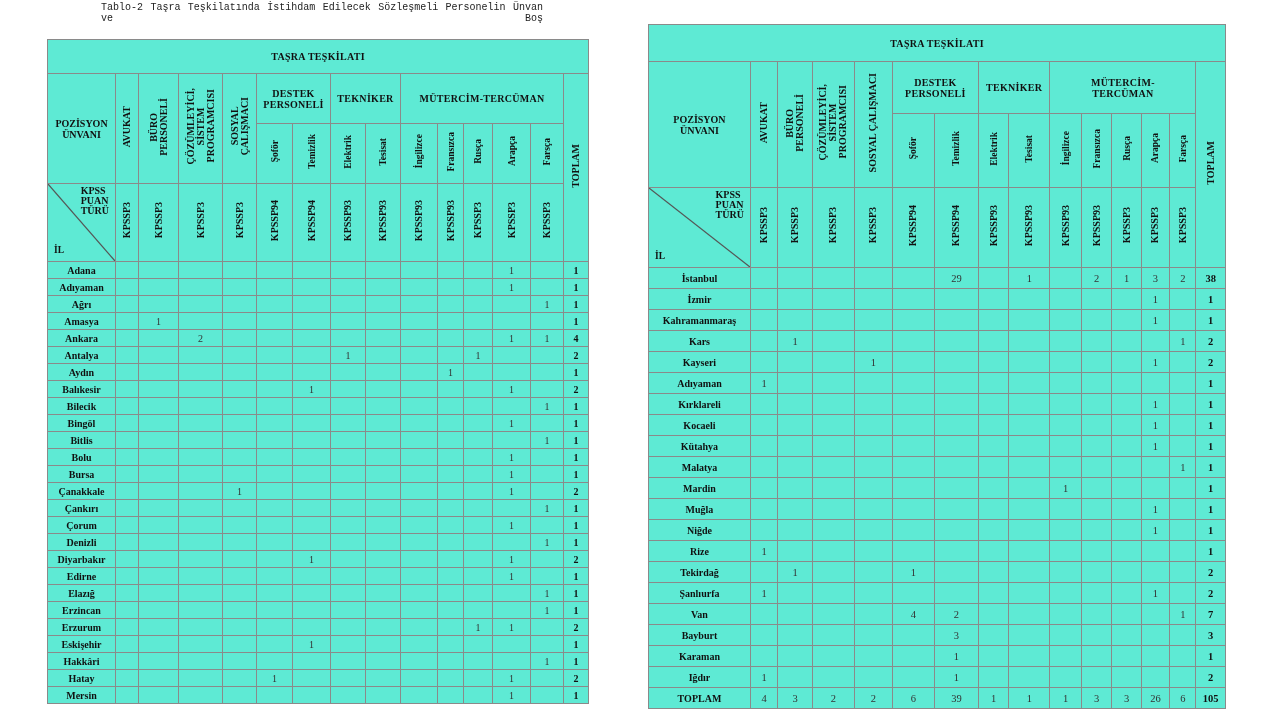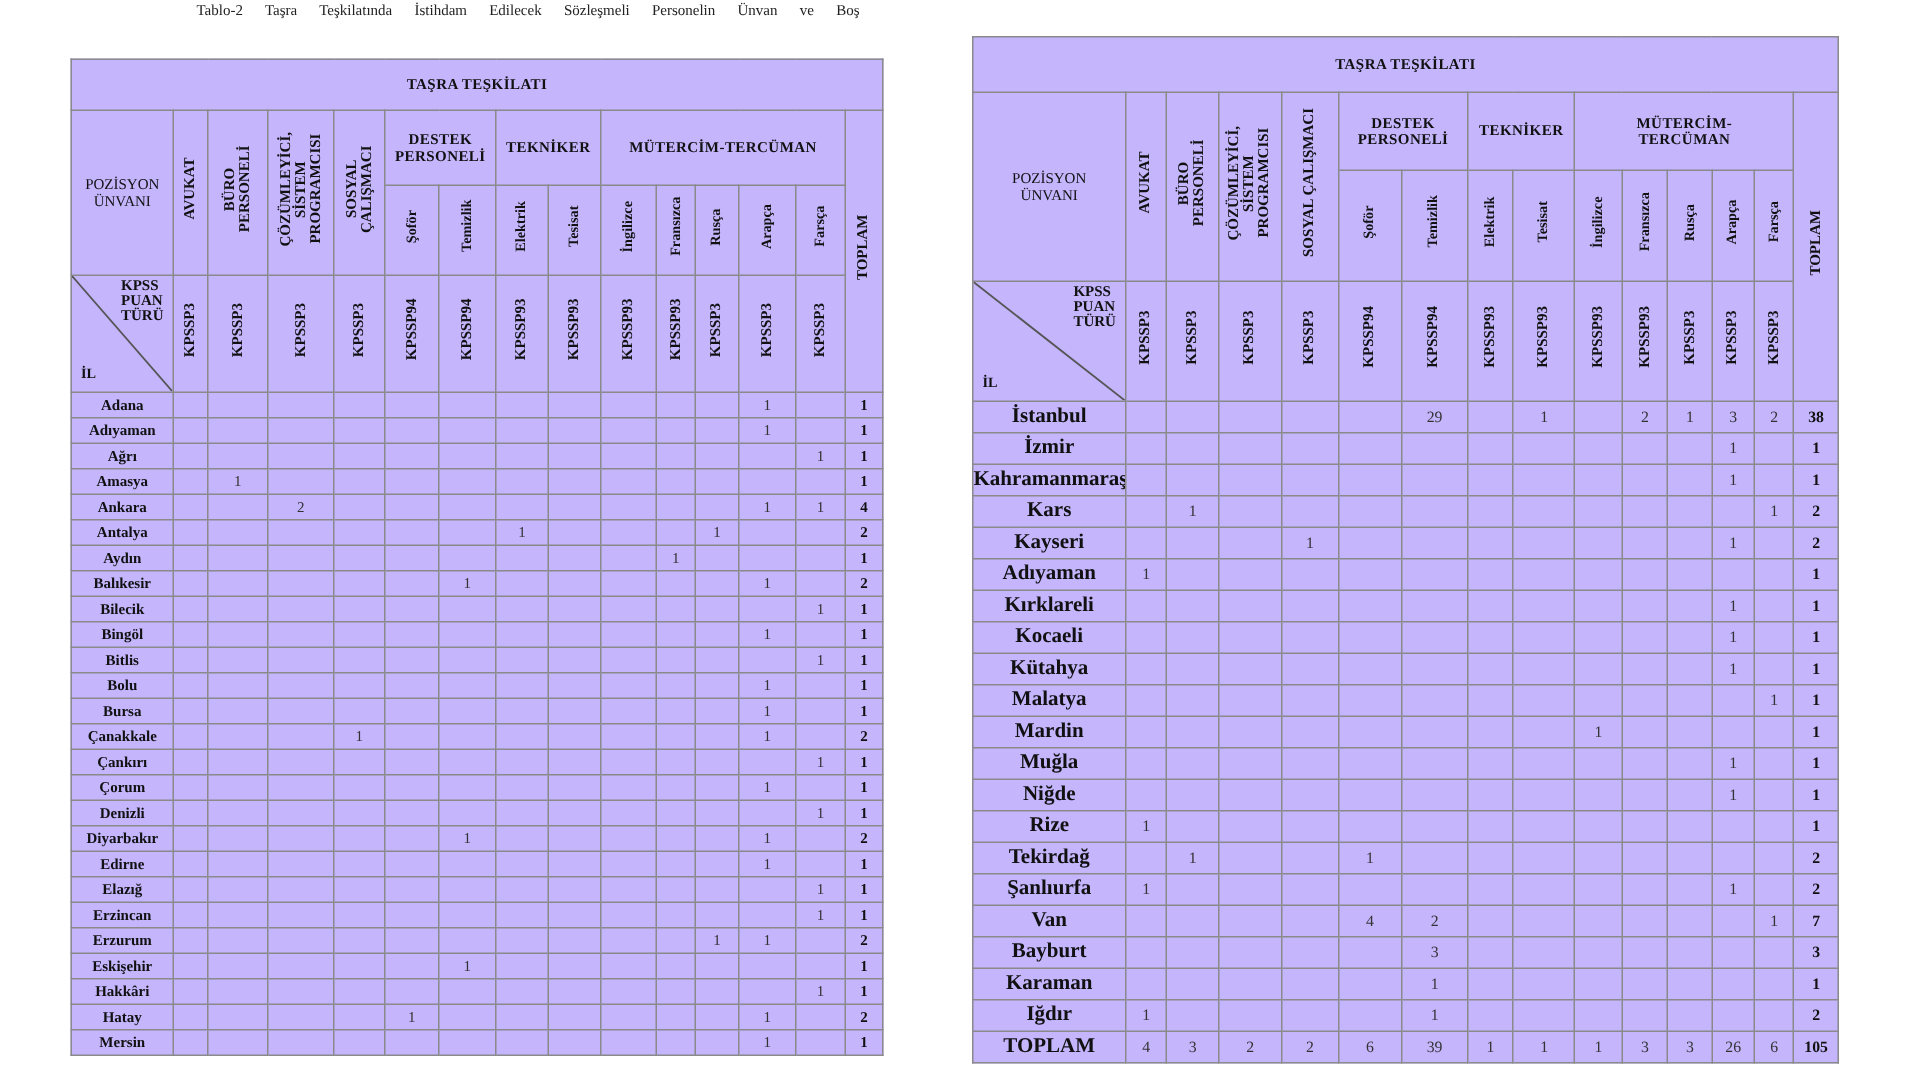--- a/index.html
+++ b/index.html
@@ -6,8 +6,8 @@
   body { width:1280px; height:720px; position:relative; overflow:hidden;
          font-family:"Liberation Serif", "DejaVu Serif", serif; color:#111; }
 
-  .caption { position:absolute; left:113px; top:2px; width:460px;
-             font-size:10px; line-height:11px; text-align:justify; color:#222; }
+  .caption { position:absolute; left:83px; top:2px; width:460px;
+             font-size:10px; line-height:11px; text-align:justify; color:#222;font-family:Liberation Mono, monospace; }
   .caption .l1 { display:block; text-align:justify; text-align-last:justify; padding-left:18px; }
   .caption .l2 { display:block; }
 

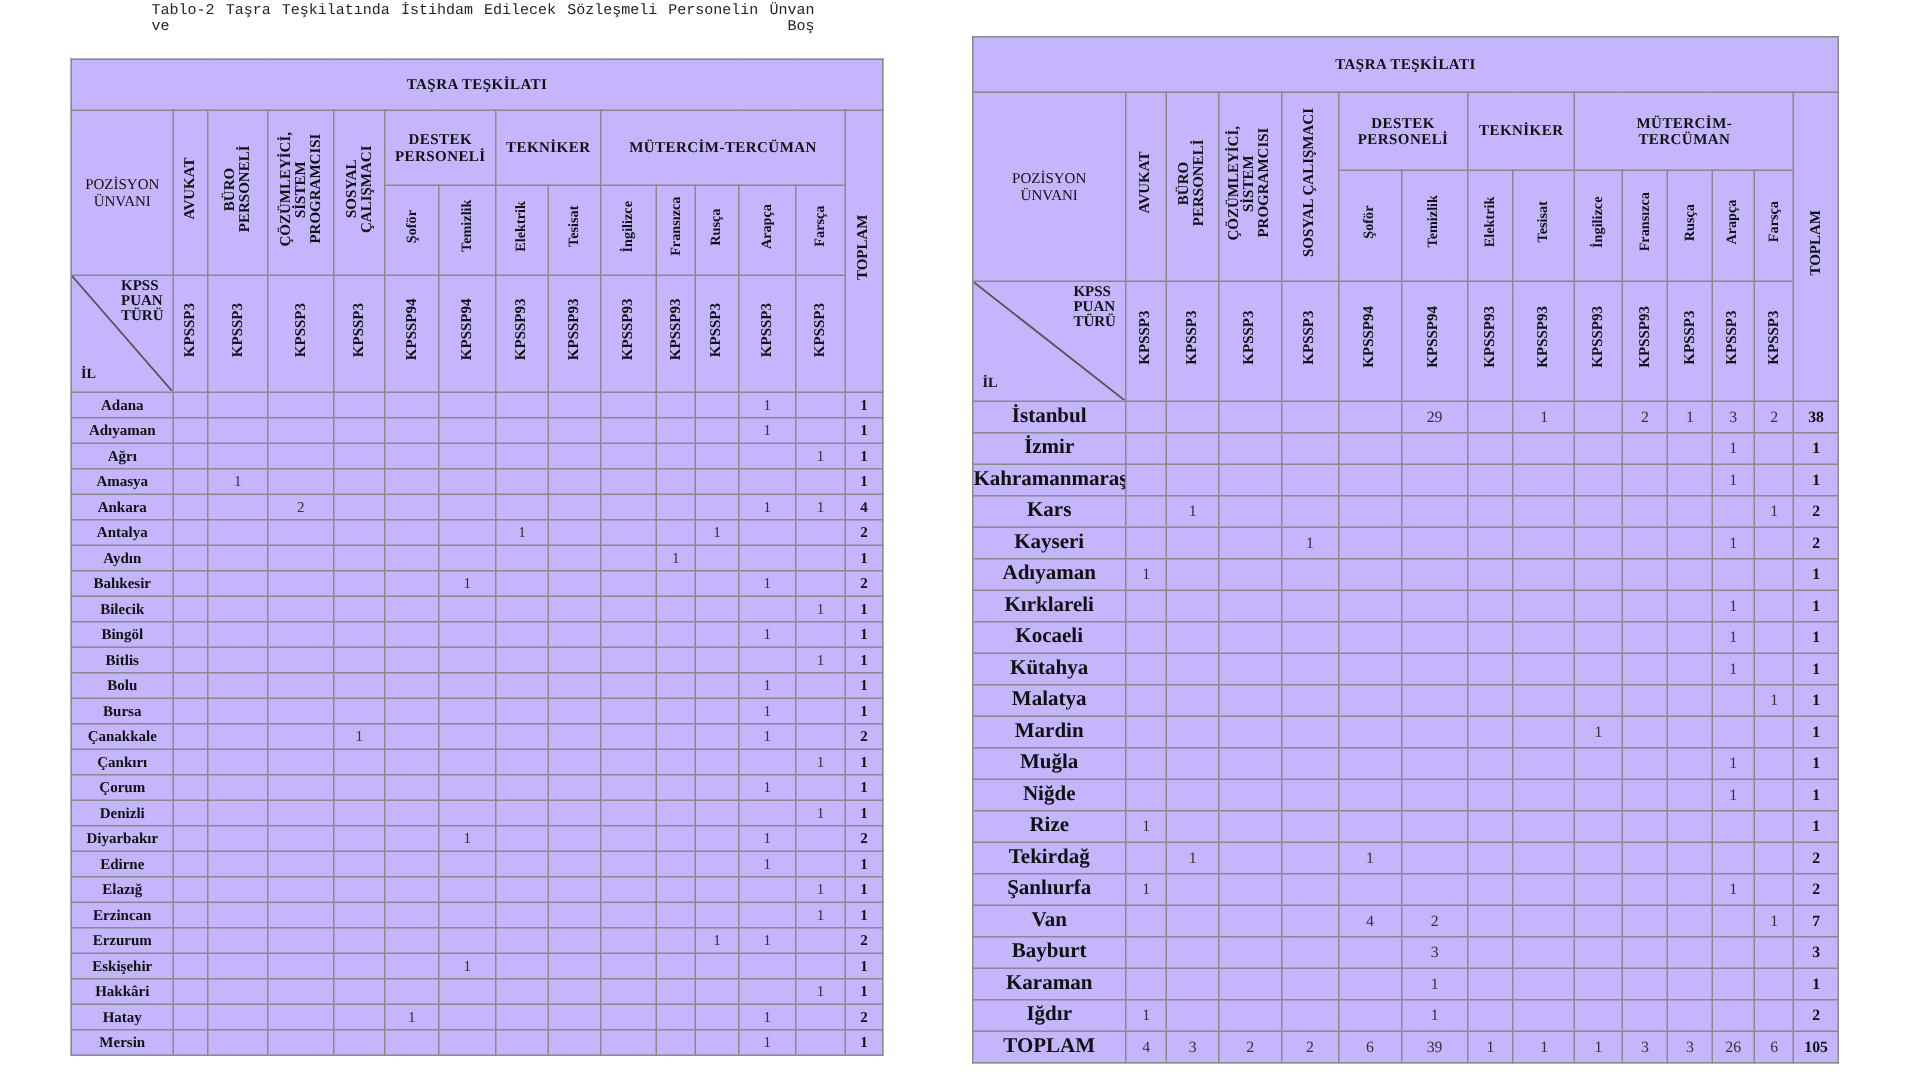--- a/index.html
+++ b/index.html
@@ -11,7 +11,7 @@
   .caption .l1 { display:block; text-align:justify; text-align-last:justify; padding-left:18px; }
   .caption .l2 { display:block; }
 
-  table.grid { position:absolute; border-collapse:collapse; table-layout:fixed; background:#c4b5fd; }
+  table.grid { position:absolute; border-collapse:collapse; table-layout:fixed; background:#5eead4; }
   table.grid td, table.grid th { border:1px solid #8a8a8a; padding:0; text-align:center;
                                  vertical-align:middle; overflow:hidden; }
   #left-table { left:47px; top:39px; width:541px; }

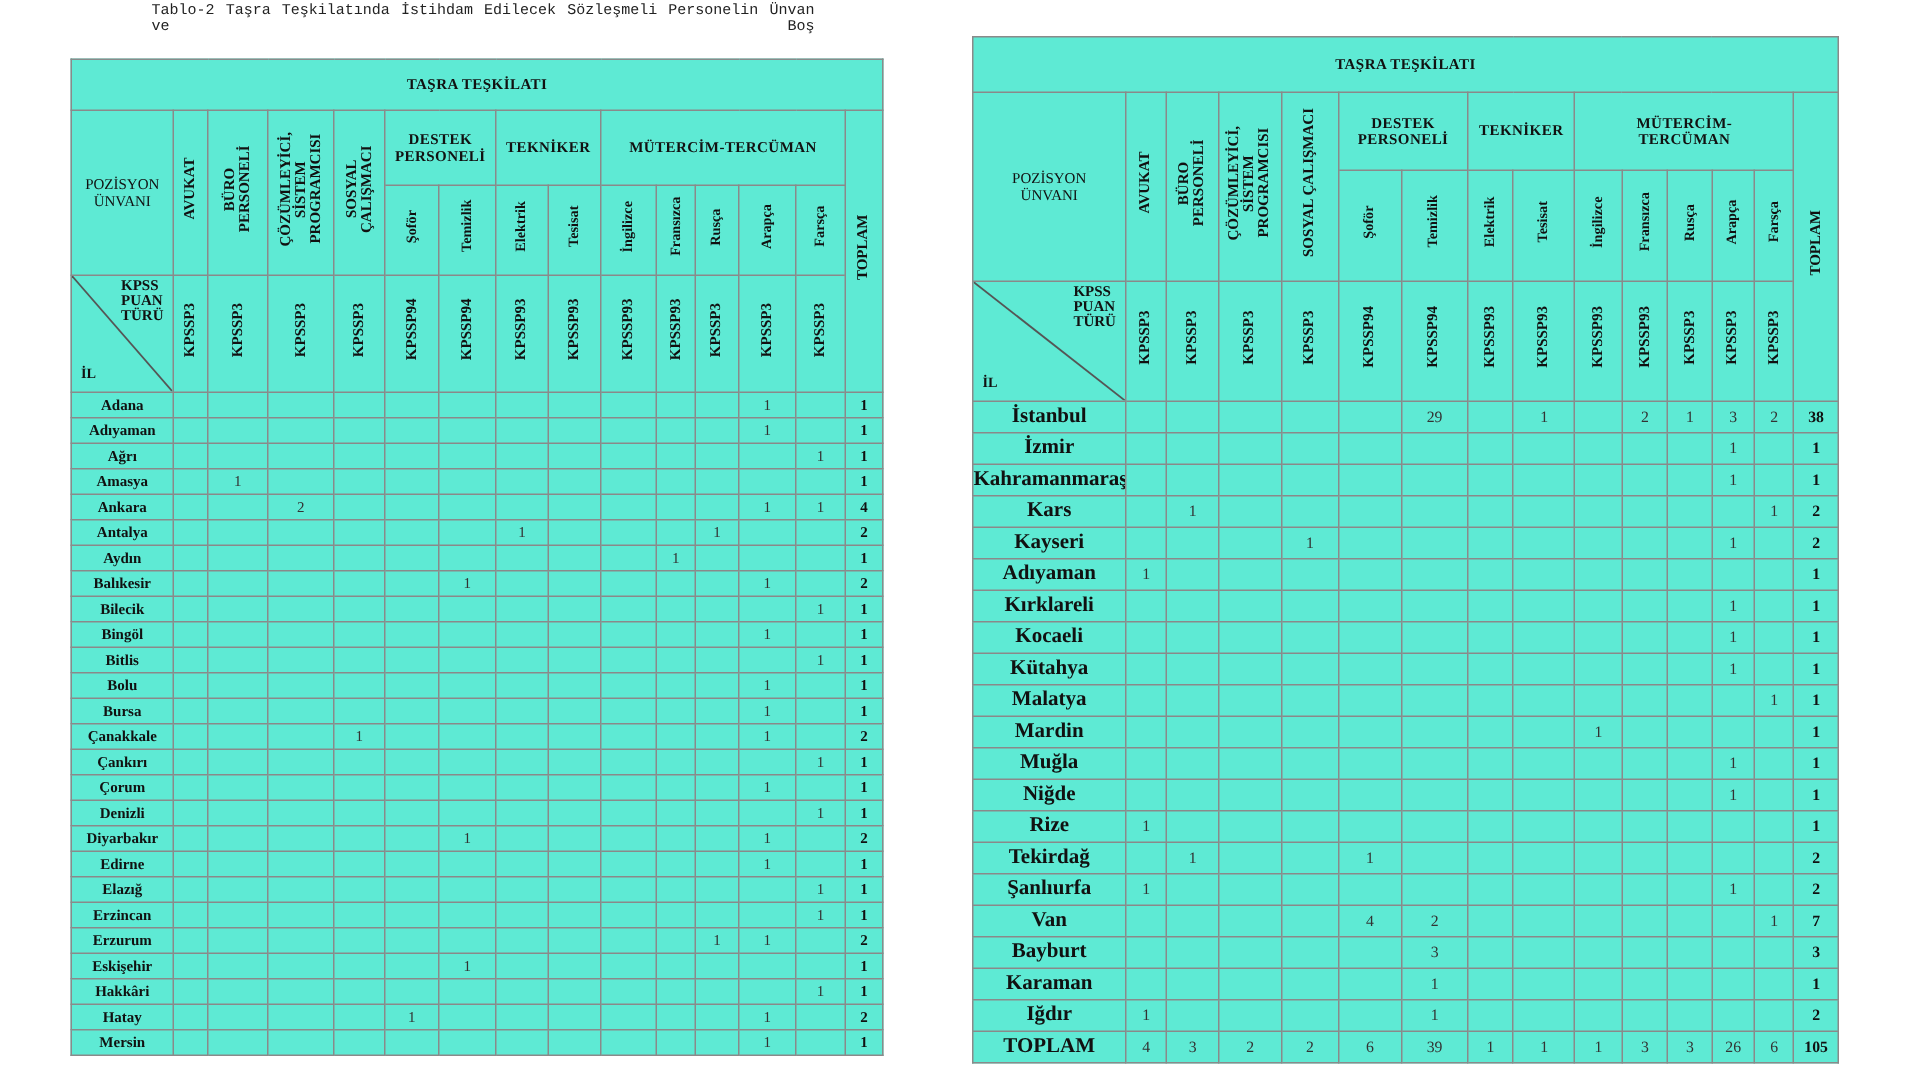--- a/index.html
+++ b/index.html
@@ -22,7 +22,7 @@
   #right-table .title-row th { height:36px; }
 
   .grp { font-weight:bold; font-size:10px; line-height:11px; letter-spacing:0.3px; }
-  .pos { font-weight:normal; font-size:10px; line-height:11px; }
+  .pos { font-weight:bold; font-size:10px; line-height:11px; }
 
   .vert { writing-mode:vertical-rl; transform:rotate(180deg); display:inline-block;
           font-size:10px; line-height:10px; white-space:nowrap; }

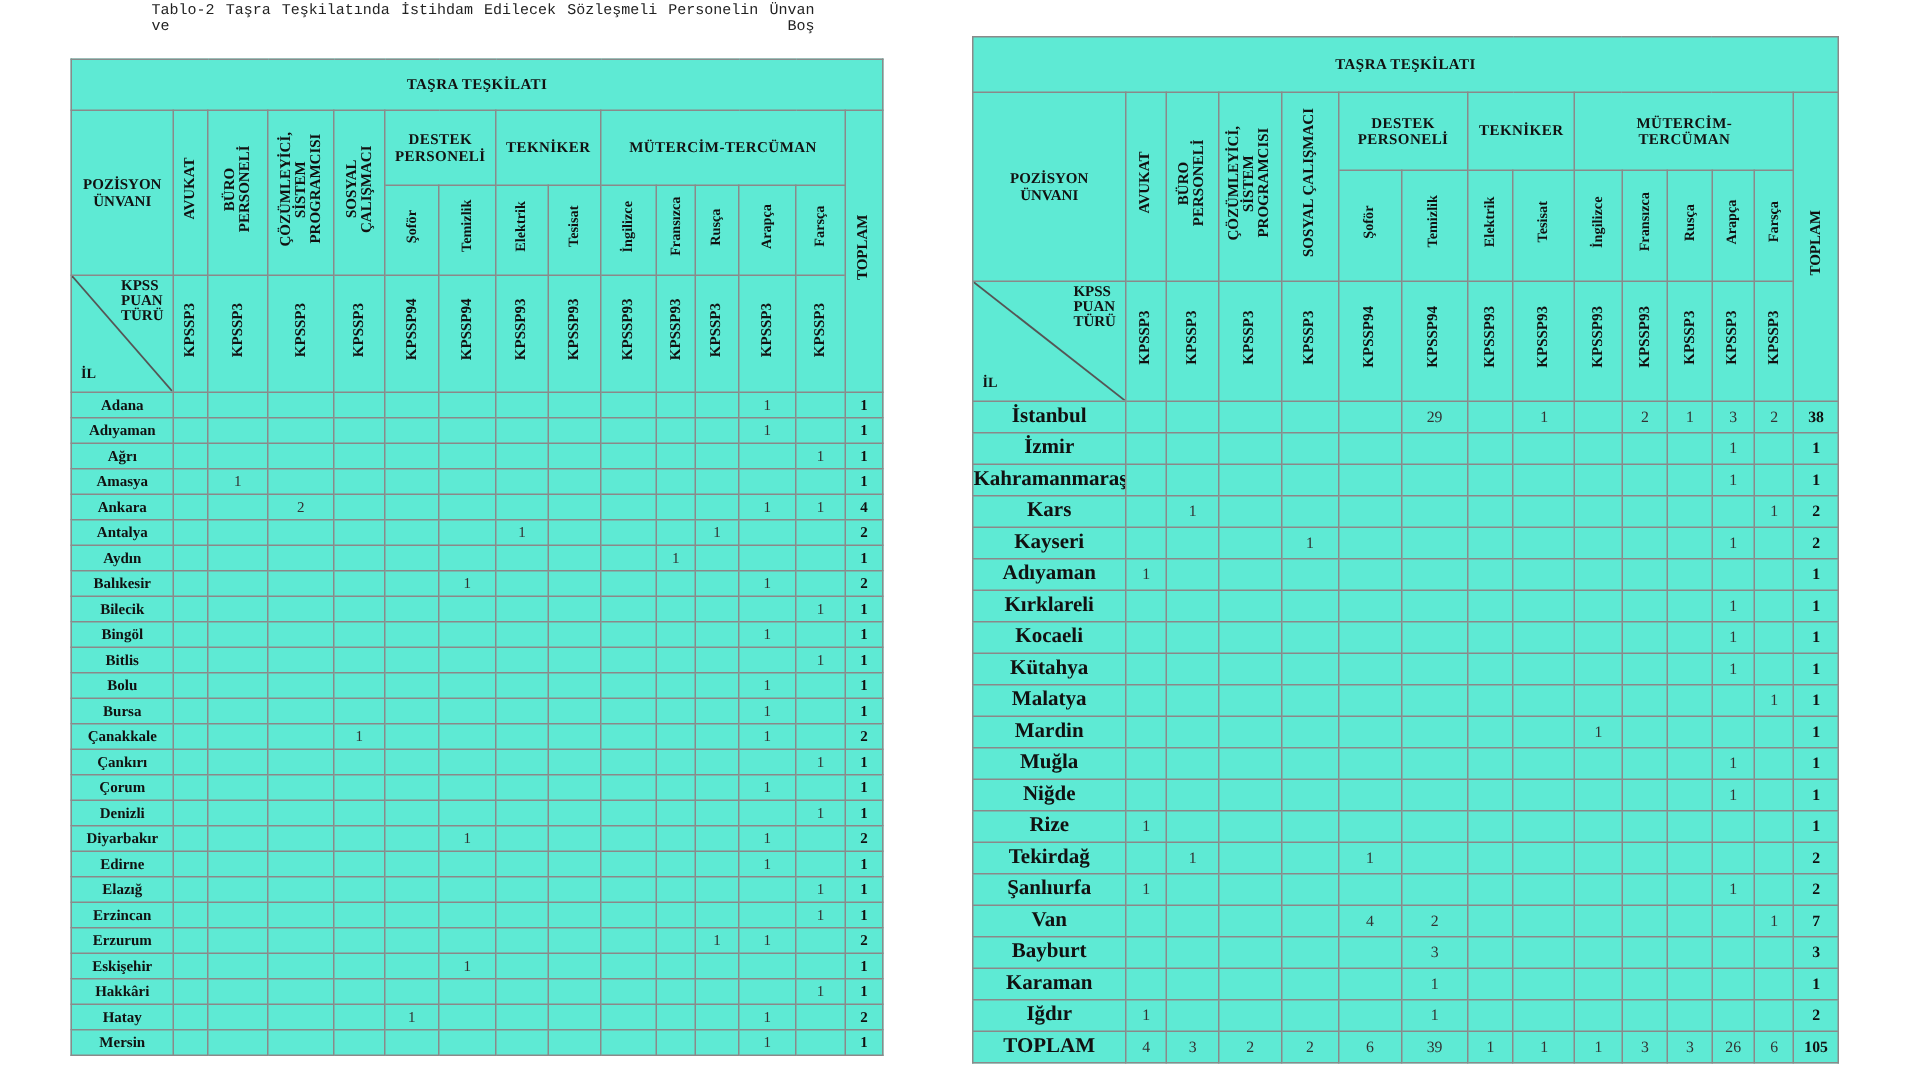--- a/index.html
+++ b/index.html
@@ -40,7 +40,7 @@
   td.tot { font-weight:bold; font-size:10px; }
   #left-table tbody tr td { height:16px; }
   #right-table tbody tr td { height:20px; }
-  #right-table td.city { font-size:14px; }
+  #right-table td.city { font-size:10px; }
   #right-table td.val, #right-table td.tot { font-size:10.5px; }
   tr.sum td { font-weight:normal; }
   tr.sum td.city { font-weight:bold; }

